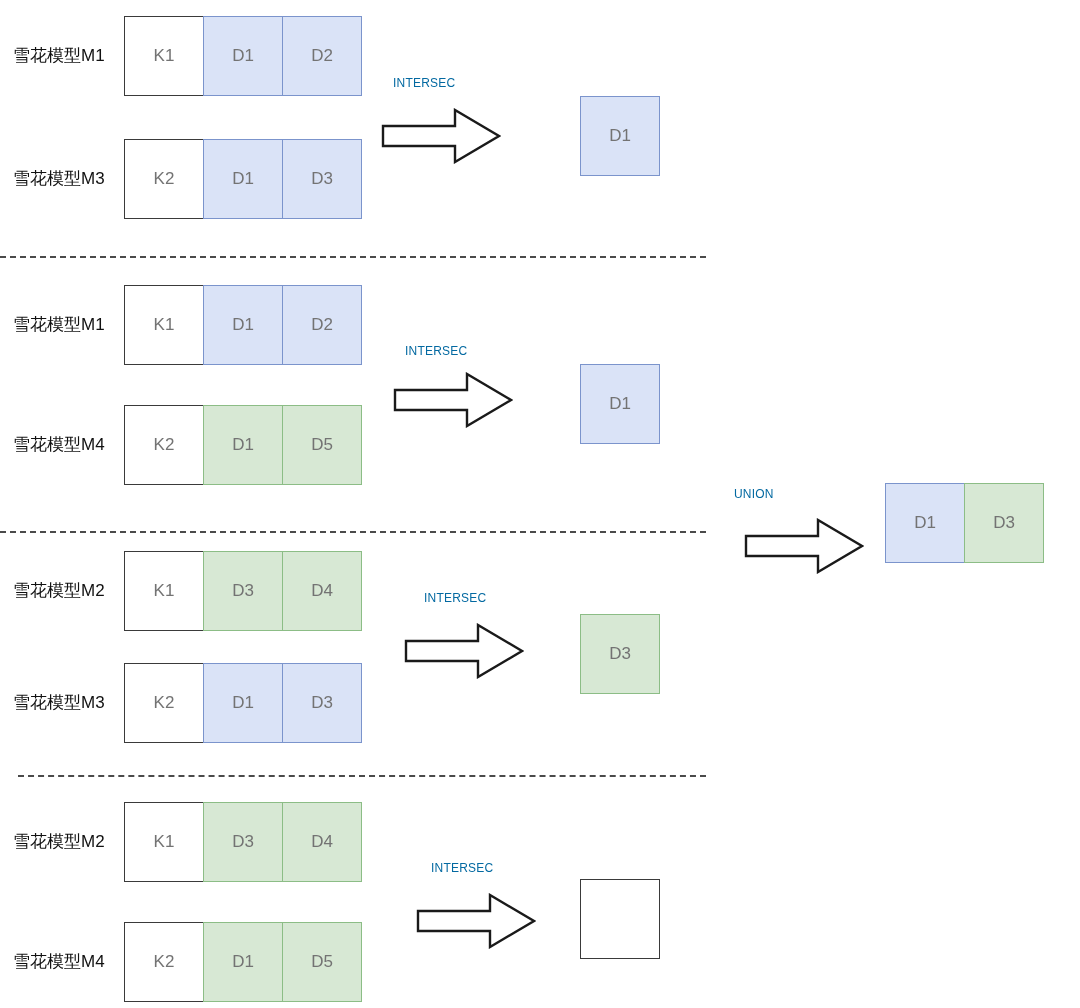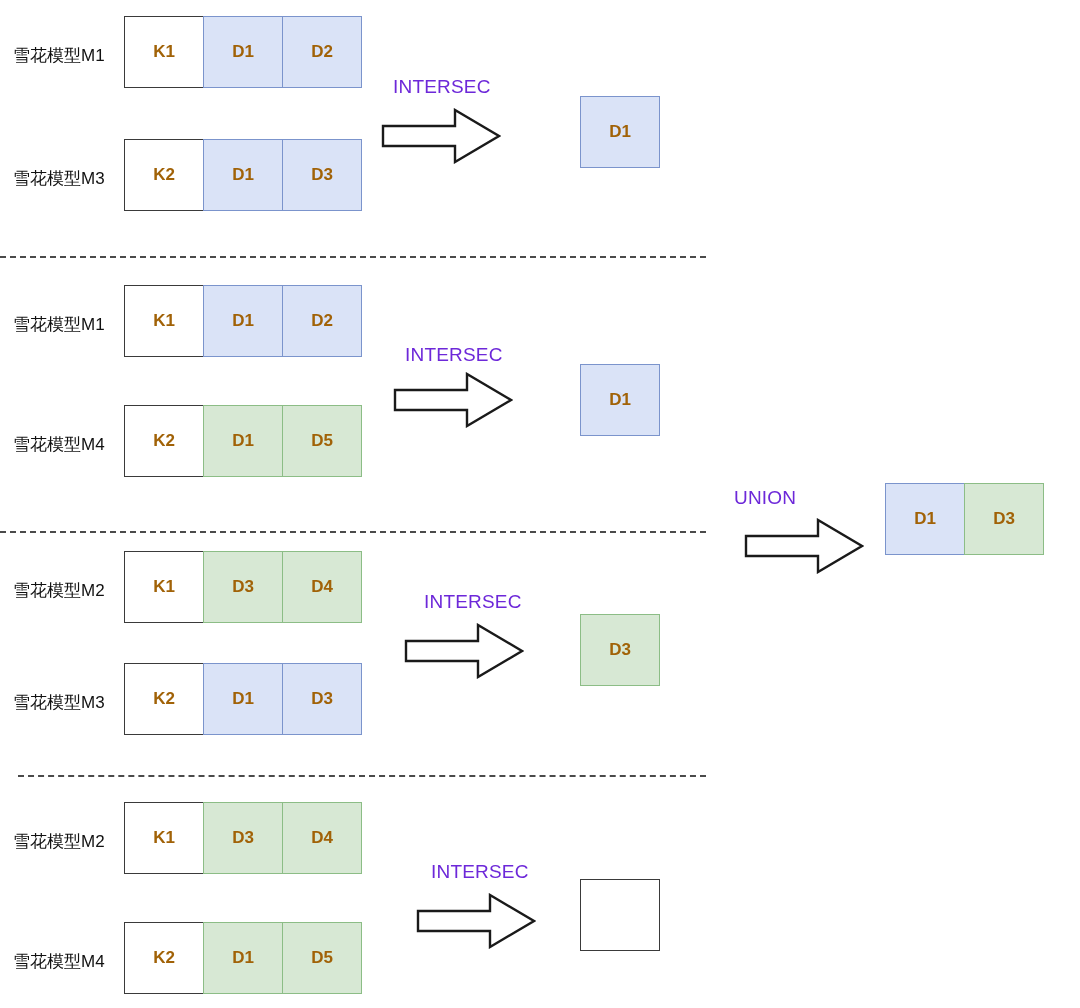--- a/index.html
+++ b/index.html
@@ -40,15 +40,14 @@
   }
   .cell {
     width: 80px;
-    height: 72px;
+    height: 80px;
     box-sizing: border-box;
     display: flex;
     align-items: center;
     justify-content: center;
     font-size: 17px;
-    color: #a16207;
+    color: #737373;
     margin-left: -1px;
-    font-weight: bold;
   }
   .cell:first-child { margin-left: 0; }
   .cell.key {

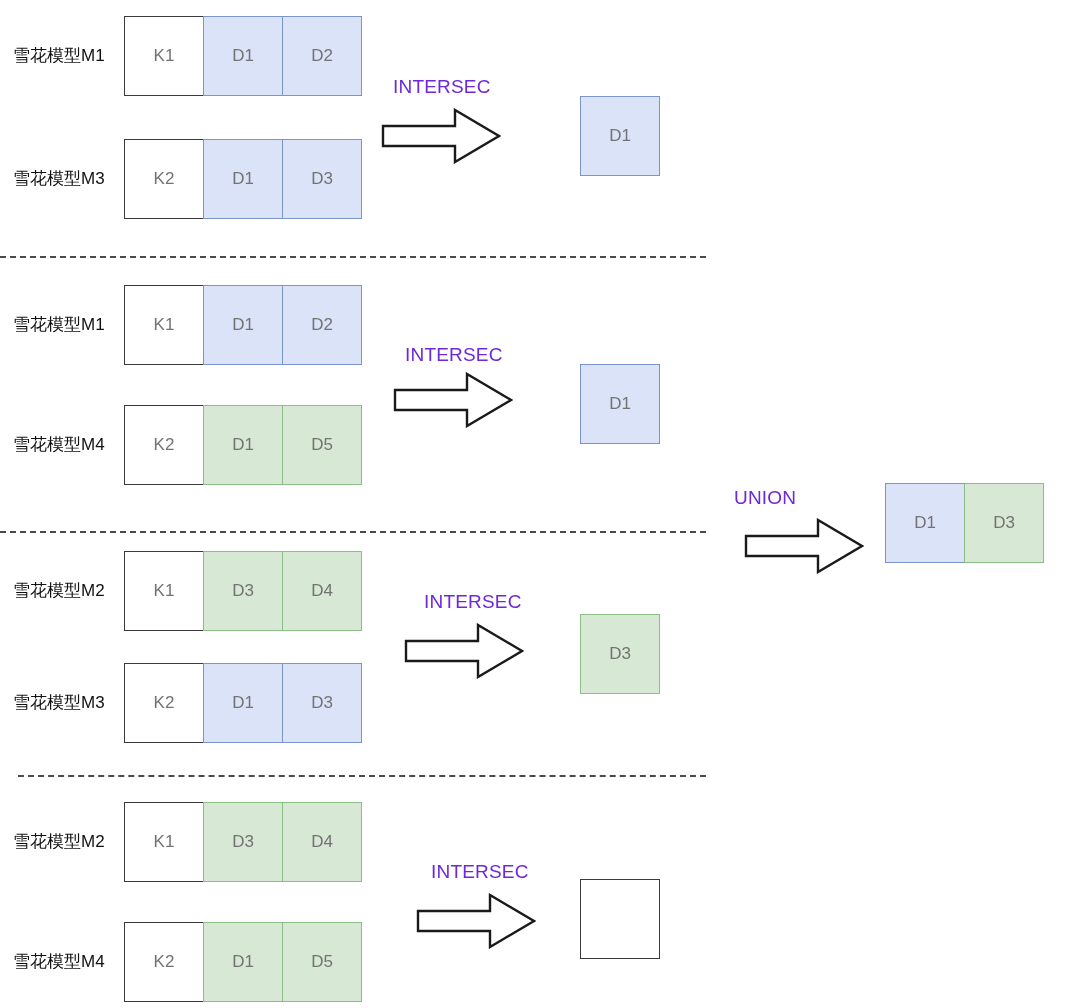--- a/index.html
+++ b/index.html
@@ -74,8 +74,8 @@
   }
   .op-label {
     position: absolute;
-    font-size: 19px;
-    color: #6d28d9;
+    font-size: 12px;
+    color: #0369a1;
     white-space: nowrap;
     letter-spacing: 0.2px;
   }

